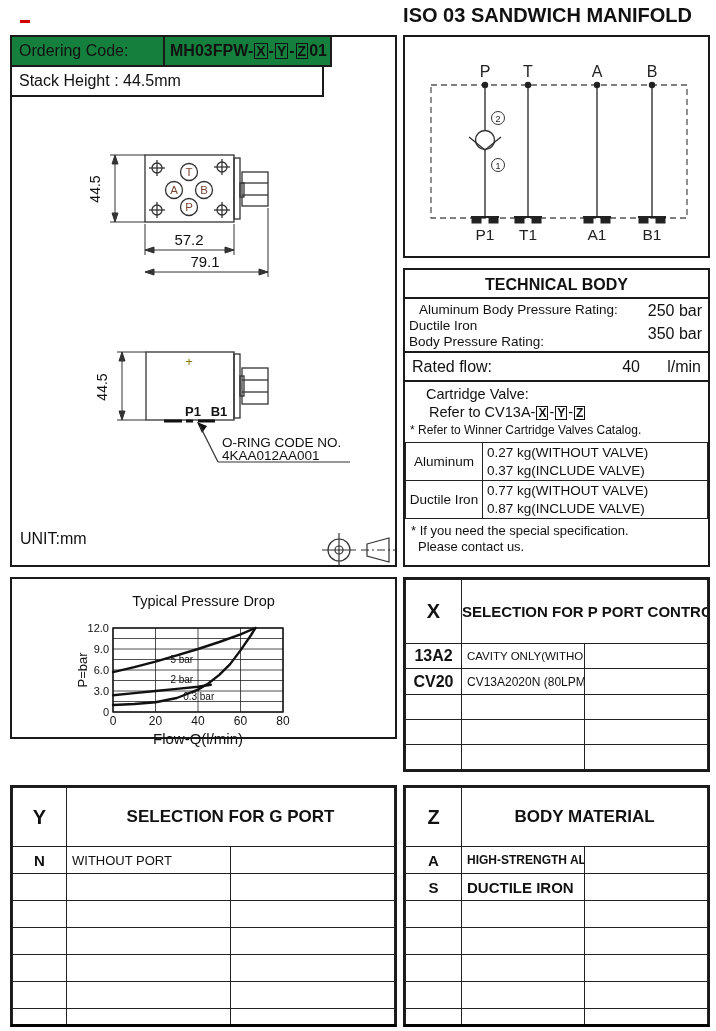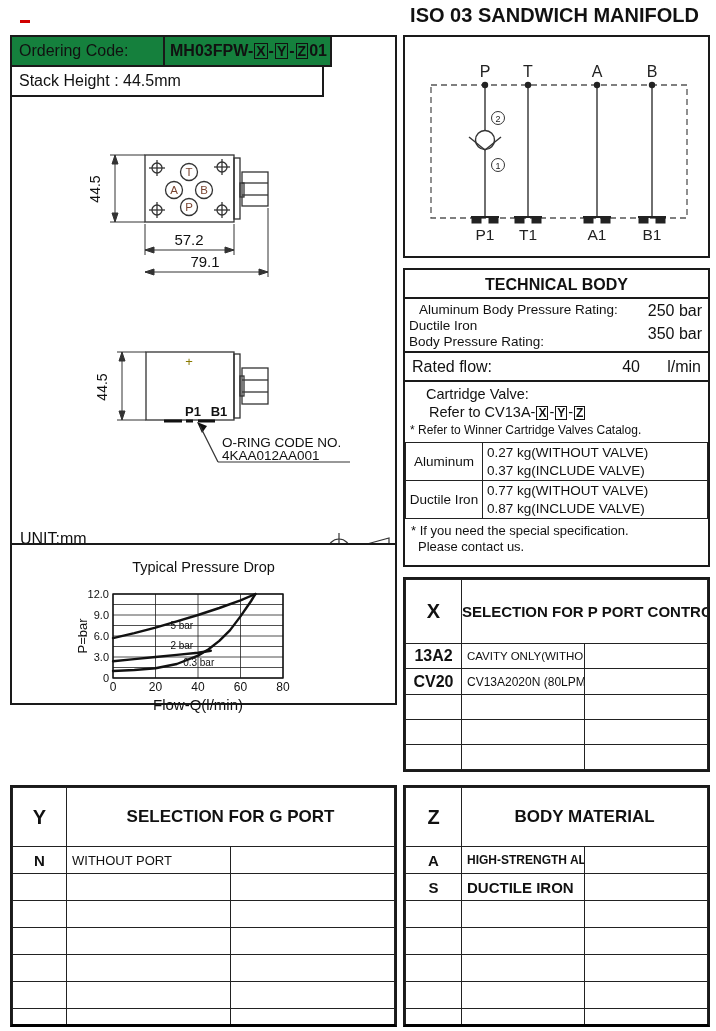--- a/index.html
+++ b/index.html
@@ -7,7 +7,7 @@
   *{box-sizing:border-box;}
   .panel{position:absolute;border:2px solid #1a1a1a;background:#fff;}
   
-  #page-title{position:absolute;top:4px;right:17px;font-size:20px;font-weight:bold;letter-spacing:0px;}
+  #page-title{position:absolute;top:4px;right:24px;font-size:20px;font-weight:bold;letter-spacing:0px;}
   #red-mark{position:absolute;left:20px;top:20px;width:10px;height:3px;background:#d10000;}
   
   .ord-row1{position:absolute;left:0;top:0;width:320px;height:30px;border-right:2px solid #1a1a1a;border-bottom:2px solid #1a1a1a;display:flex;align-items:center;background:#15803d;}

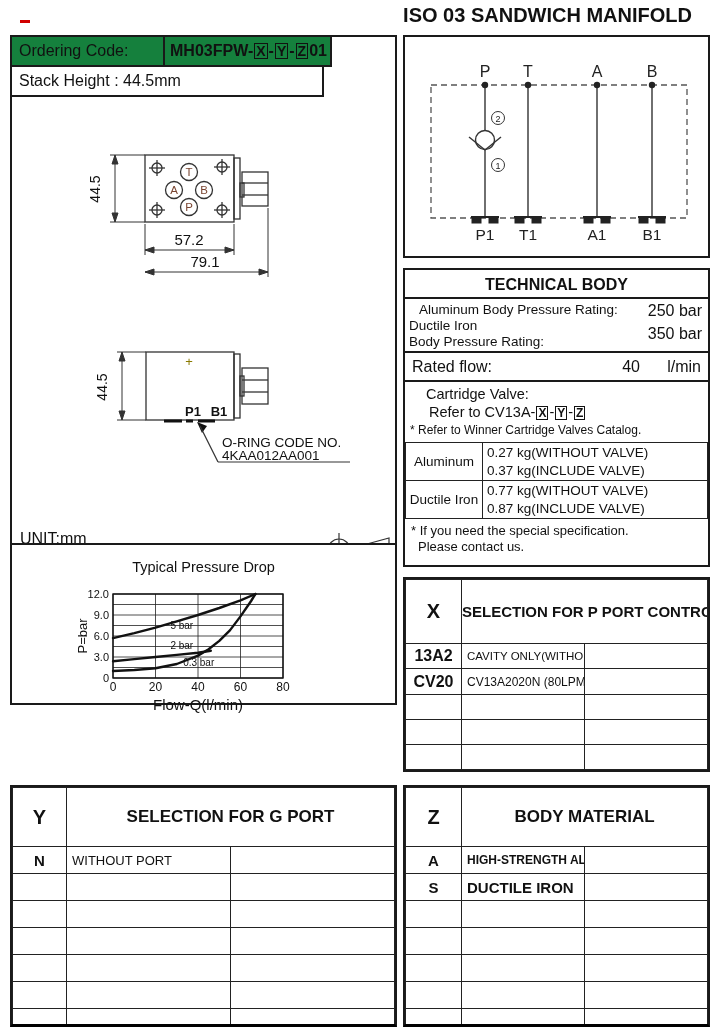--- a/index.html
+++ b/index.html
@@ -279,7 +279,7 @@
   </div>
 </div>
 
-<div class="panel" style="left:10px;top:543px;width:387px;height:162px;">
+<div class="panel" style="left:10px;top:577px;width:387px;height:162px;">
   <div id="chart-title">Typical Pressure Drop</div>
   <svg id="pd-chart" width="383" height="191" viewBox="0 0 383 191" style="position:absolute;left:0;top:0;">
       <g stroke="#222" stroke-width="0.8">

